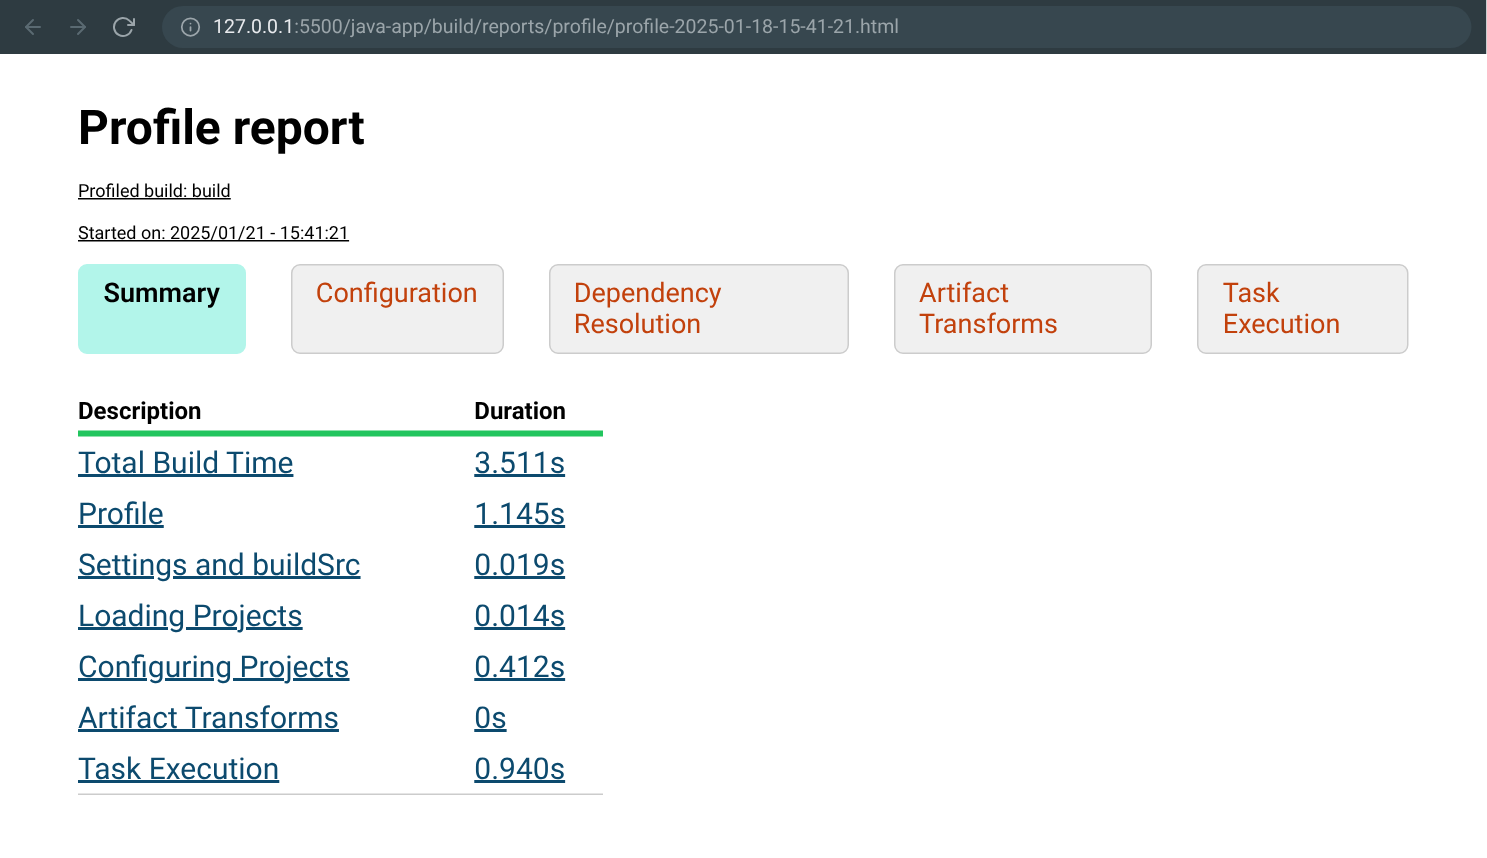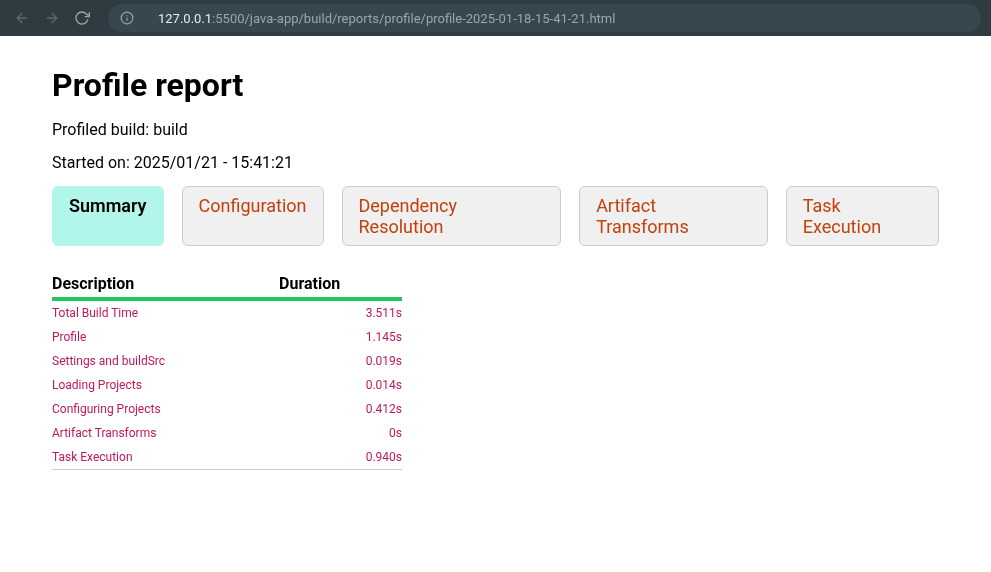--- a/index.html
+++ b/index.html
@@ -43,7 +43,7 @@
       align-items: center;
       padding: 0 12px;
       margin-left: 8px;
-      gap: 24px;
+      gap: 8px;
     }
     .url-icon {
       width: 14px;

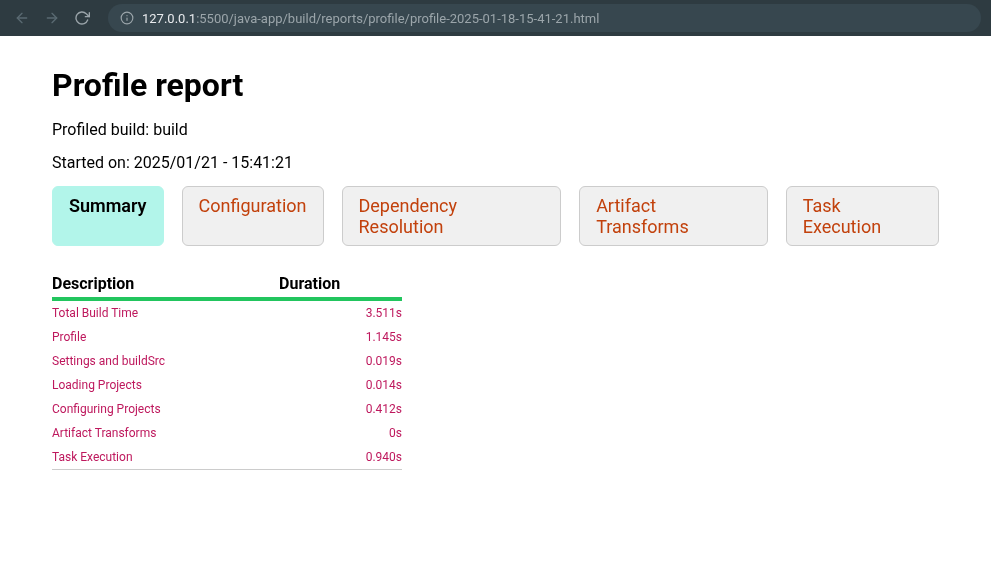--- a/index.html
+++ b/index.html
@@ -70,9 +70,10 @@
       margin-bottom: 16px;
     }
     .subtitle {
-      font-size: 16px;
+      font-size: 12px;
       color: #000;
       margin-bottom: 14px;
+      text-decoration: underline;
     }
     .tabs {
       display: flex;

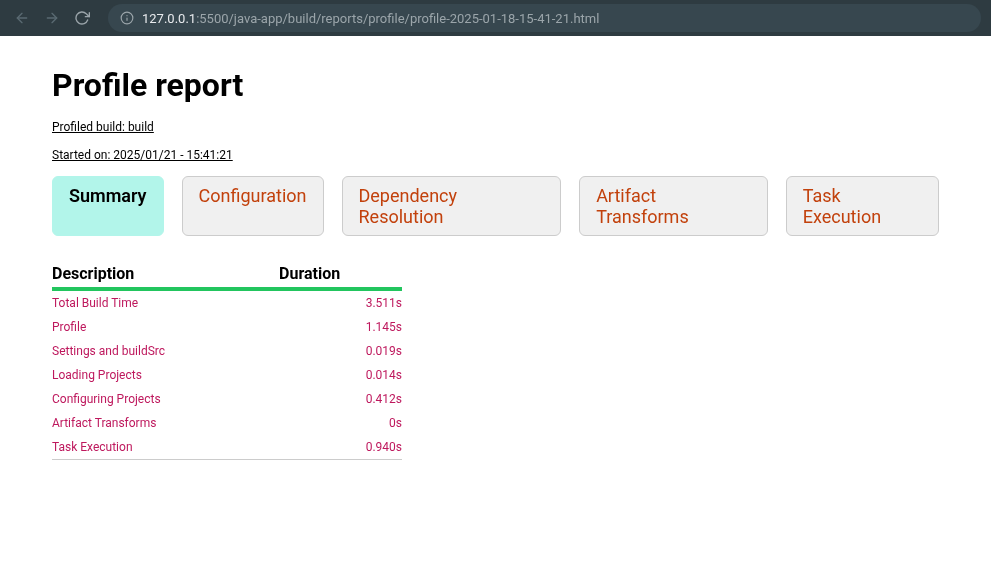--- a/index.html
+++ b/index.html
@@ -77,7 +77,7 @@
     }
     .tabs {
       display: flex;
-      gap: 18px;
+      gap: 30px;
       margin-top: 11px;
       margin-bottom: 24px;
     }

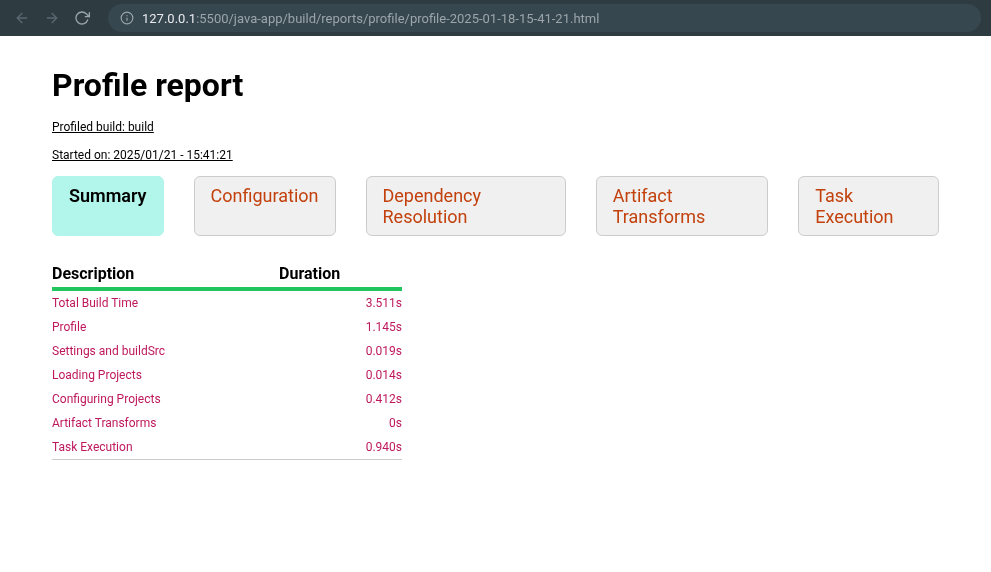--- a/index.html
+++ b/index.html
@@ -112,9 +112,10 @@
       text-align: left;
     }
     tbody td {
-      font-size: 12px;
-      color: #be185d;
+      font-size: 20px;
+      color: #0c4a6e;
       padding: 5px 0;
+      text-decoration: underline;
     }
     tbody td:last-child {
       text-align: right;

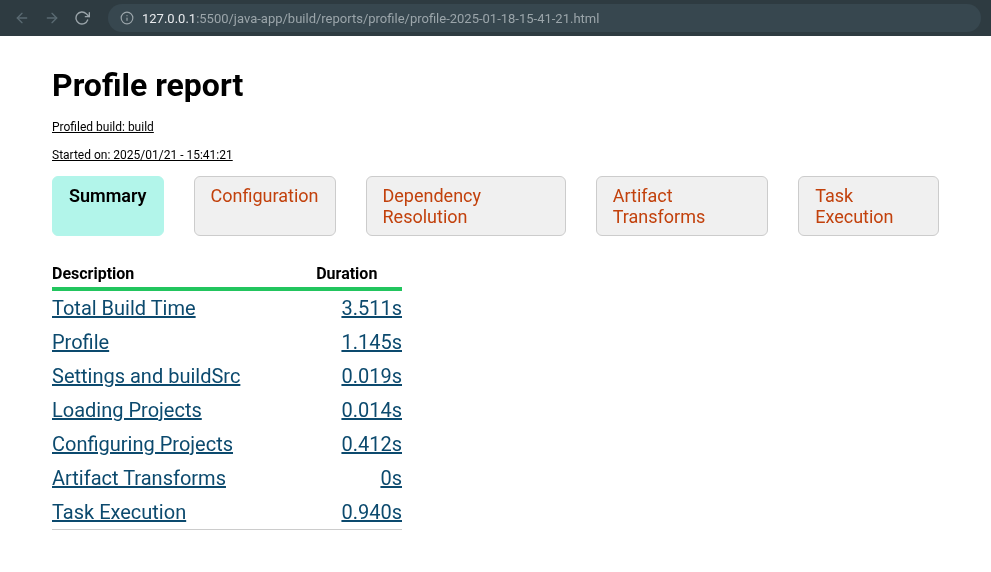--- a/index.html
+++ b/index.html
@@ -118,7 +118,6 @@
       text-decoration: underline;
     }
     tbody td:last-child {
-      text-align: right;
     }
     tbody tr:last-child td {
       border-bottom: 1px solid #ccc;

